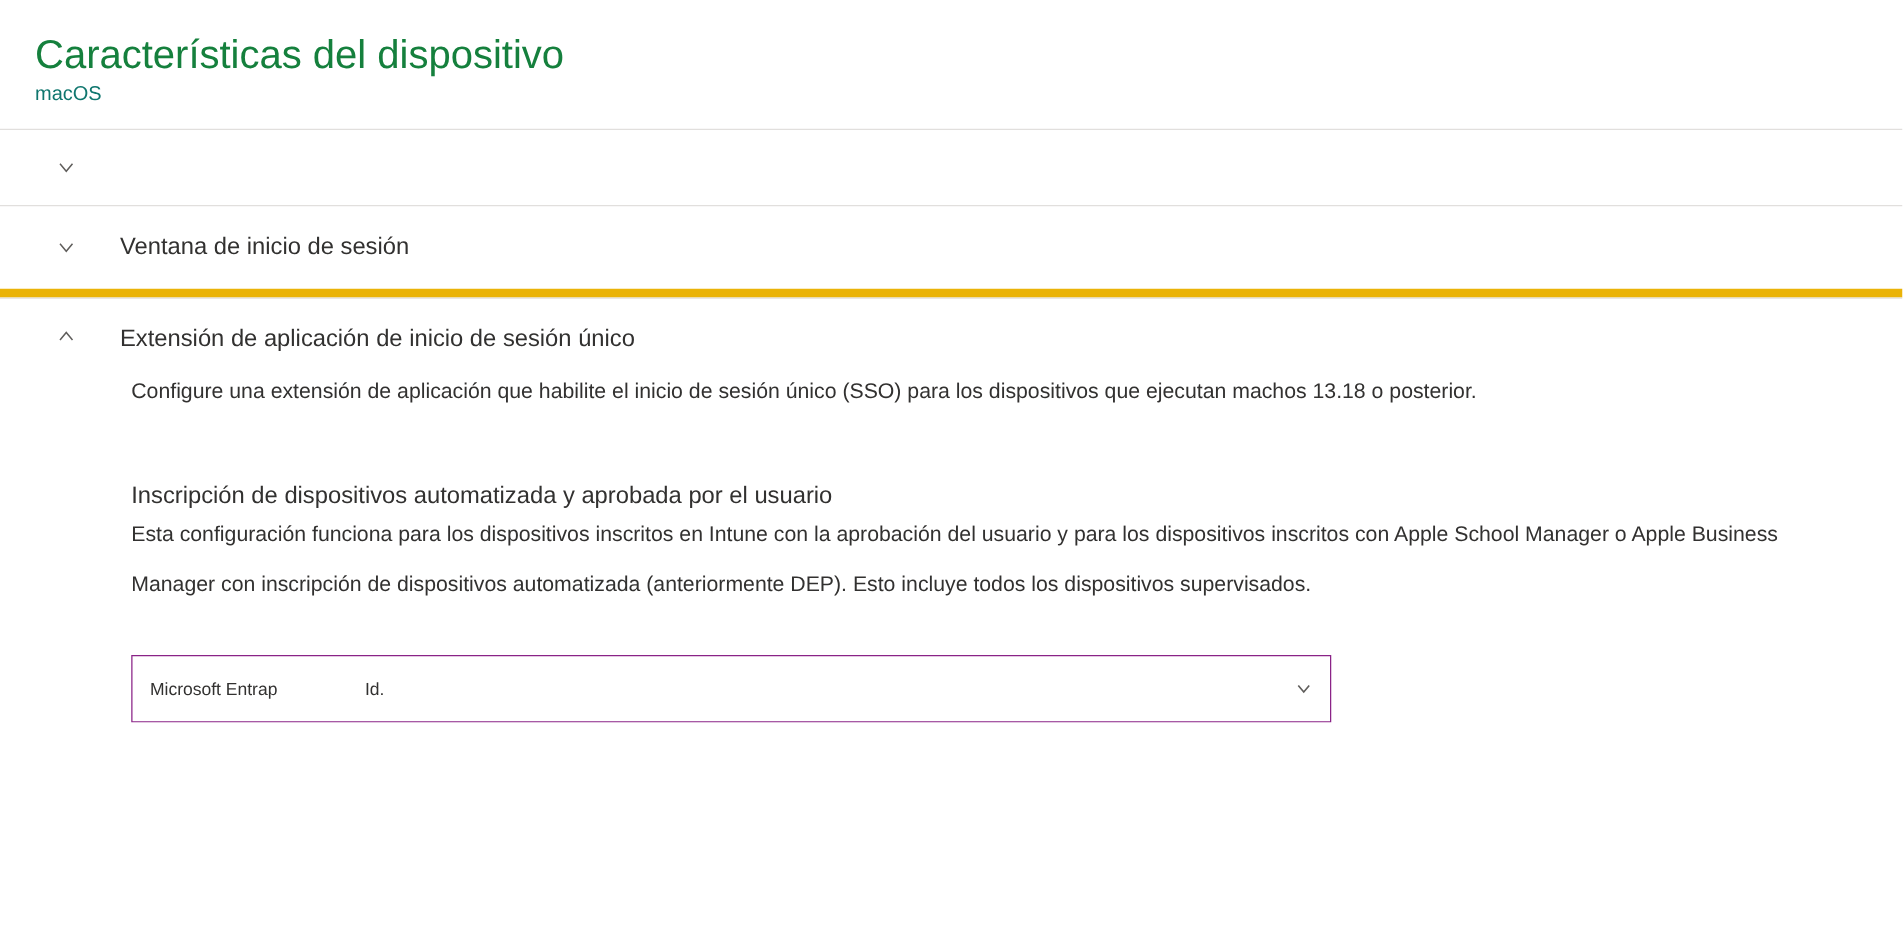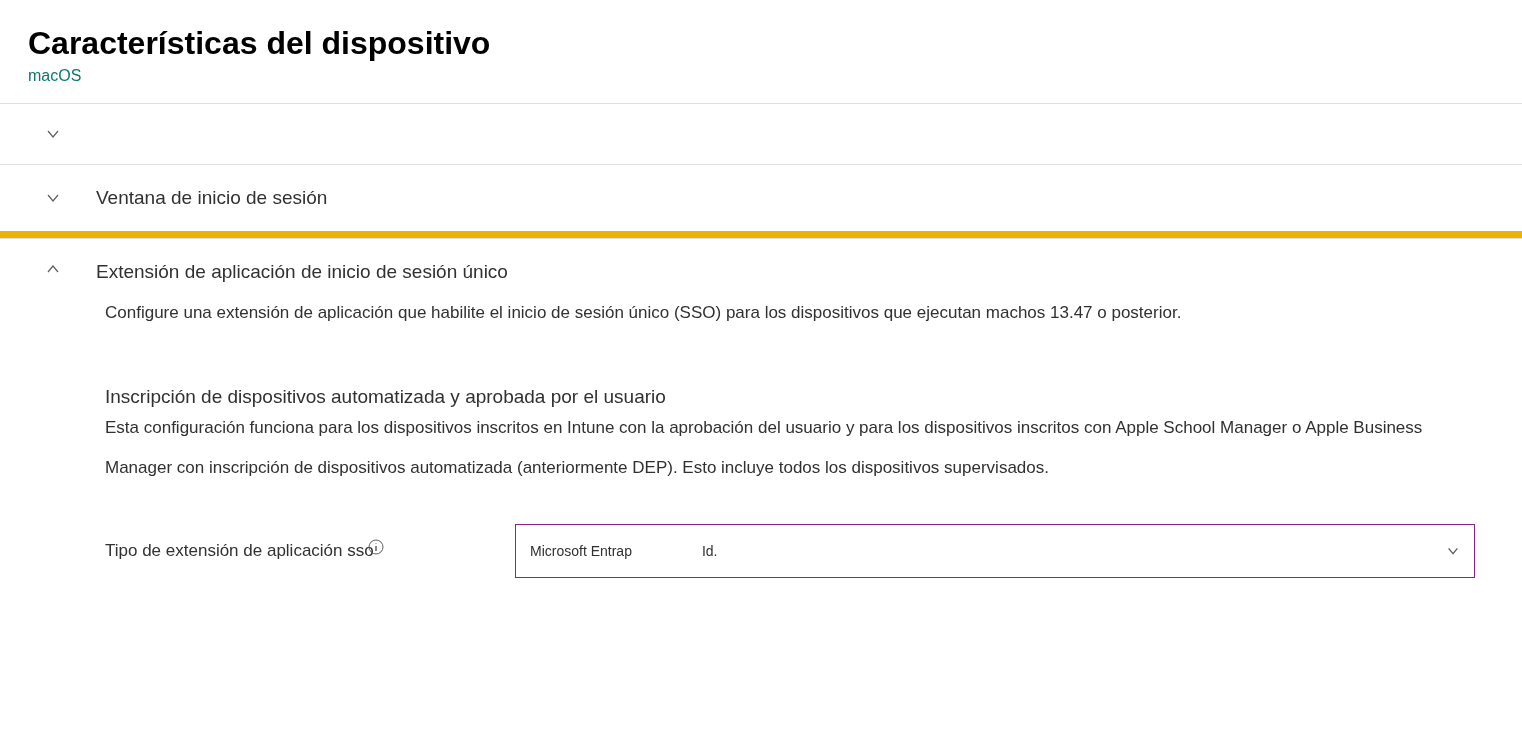--- a/index.html
+++ b/index.html
@@ -16,8 +16,8 @@
     }
     .page-title {
       font-size: 32px;
-      font-weight: 700;
-      color: #000000;
+      font-weight: 400;
+      color: #15803d;
       padding: 25px 0 5px 28px;
     }
     .subtitle {

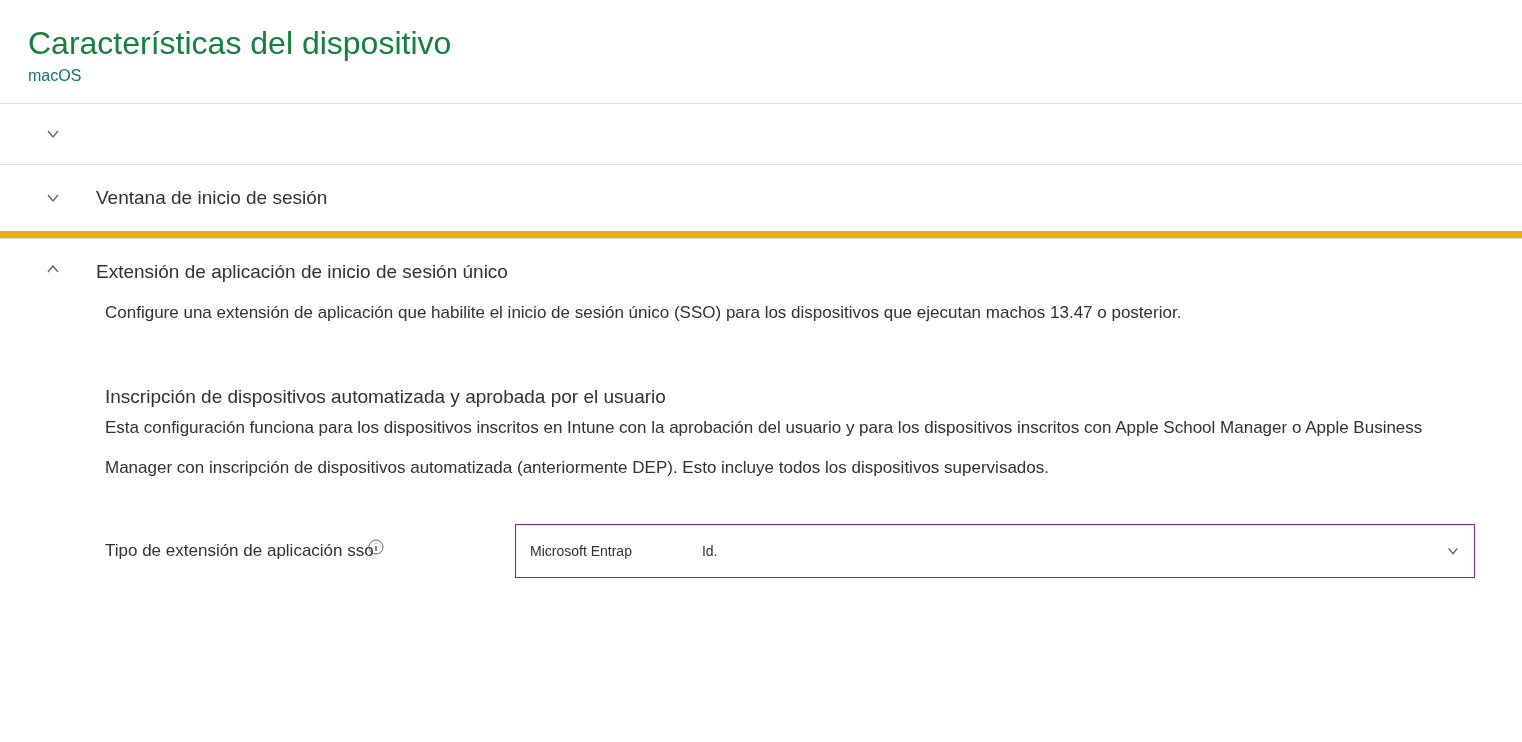--- a/index.html
+++ b/index.html
@@ -150,7 +150,7 @@
 </div>
 
 <div class="section-content">
-  <div class="section-description">Configure una extensión de aplicación que habilite el inicio de sesión único (SSO) para los dispositivos que ejecutan machos 13.47 o posterior.</div>
+  <div class="section-description">Configure una extensión de aplicación que habilite el inicio de sesión único (SSO) para los dispositivos que ejecutan machos 13.18 o posterior.</div>
 
   <div class="subsection-heading">Inscripción de dispositivos automatizada y aprobada por el usuario</div>
 

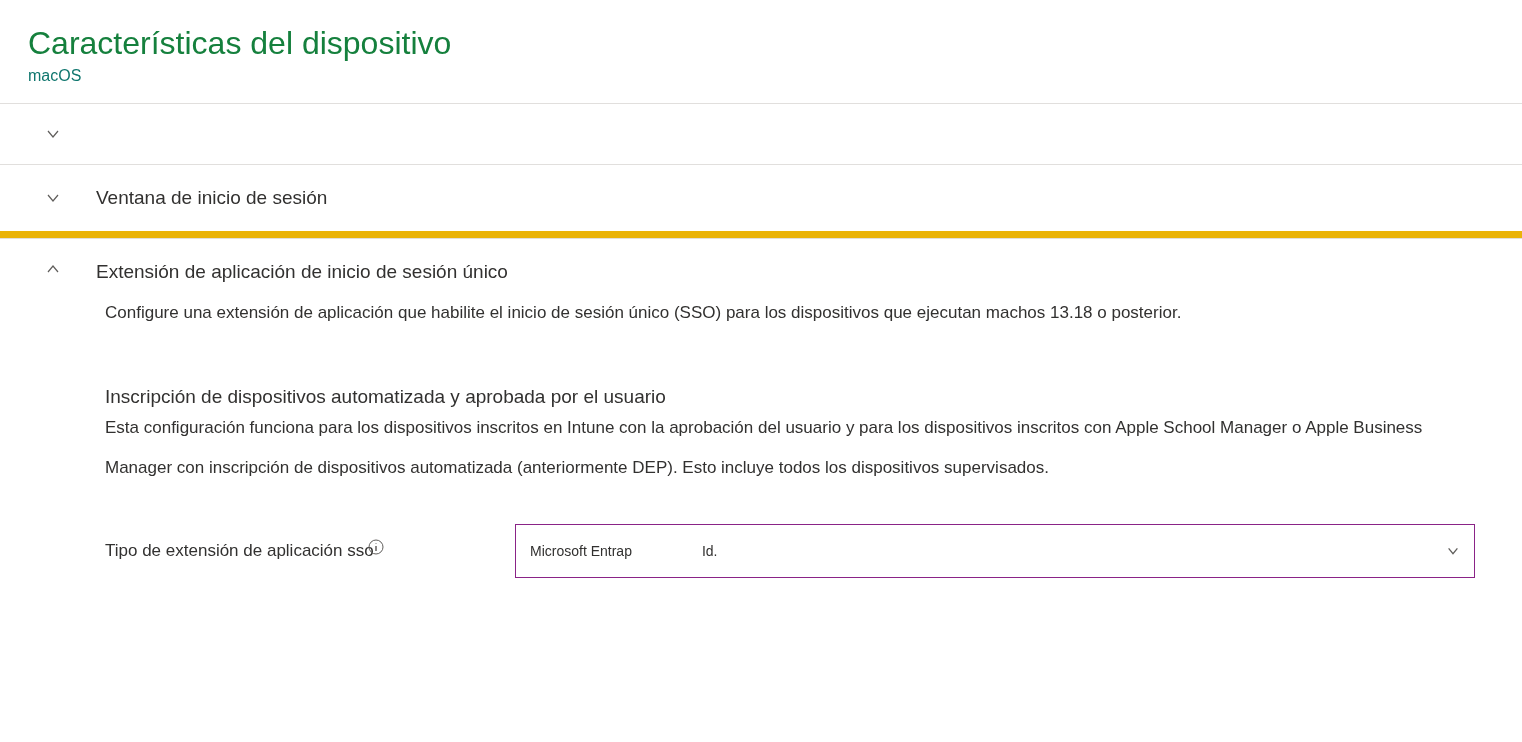--- a/index.html
+++ b/index.html
@@ -157,16 +157,6 @@
   <div class="subsection-description">Esta configuración funciona para los dispositivos inscritos en        Intune con la aprobación del usuario y para los dispositivos inscritos con Apple School Manager o Apple Business Manager con inscripción de dispositivos automatizada (anteriormente DEP). Esto incluye todos los dispositivos supervisados.</div>
 
   <div class="dropdown-row">
-    <div class="dropdown-label-wrapper">
-      <span class="dropdown-label">Tipo de extensión de aplicación sso</span>
-      <span class="info-icon">
-        <svg viewBox="0 0 16 16" fill="none" stroke="#605e5c" stroke-width="1">
-          <circle cx="8" cy="8" r="7"></circle>
-          <line x1="8" y1="4" x2="8" y2="4.5" stroke-width="1.5"></line>
-          <line x1="8" y1="7" x2="8" y2="12" stroke-width="1.5"></line>
-        </svg>
-      </span>
-    </div>
     <div class="dropdown-control">
       <span class="dropdown-value">
         <span>Microsoft Entrap</span>

